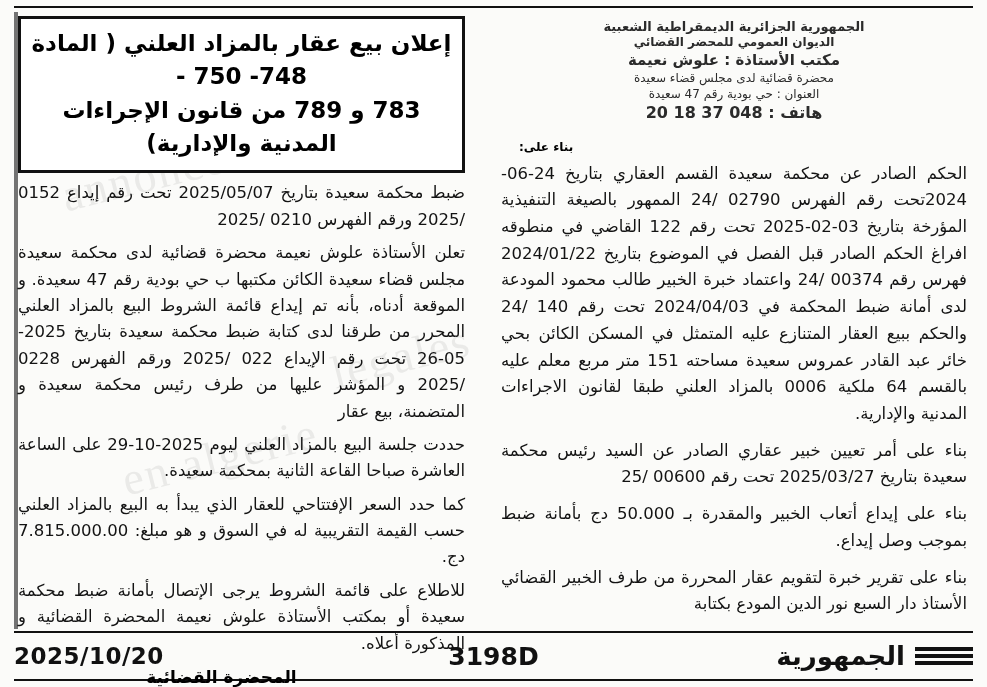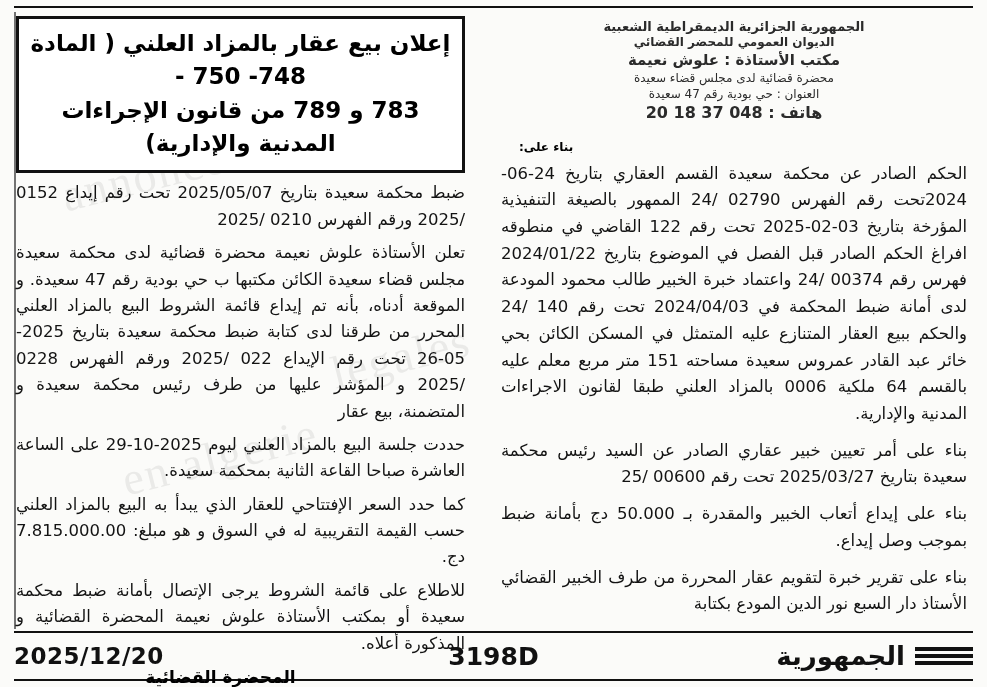--- a/index.html
+++ b/index.html
@@ -75,7 +75,7 @@
     flex: 1;
     padding: 4px 10px 0 0;
     box-sizing: border-box;
-    border-left: 2px solid #737373;
+    border-left: 4px solid #737373;
     position: relative;
   }
 

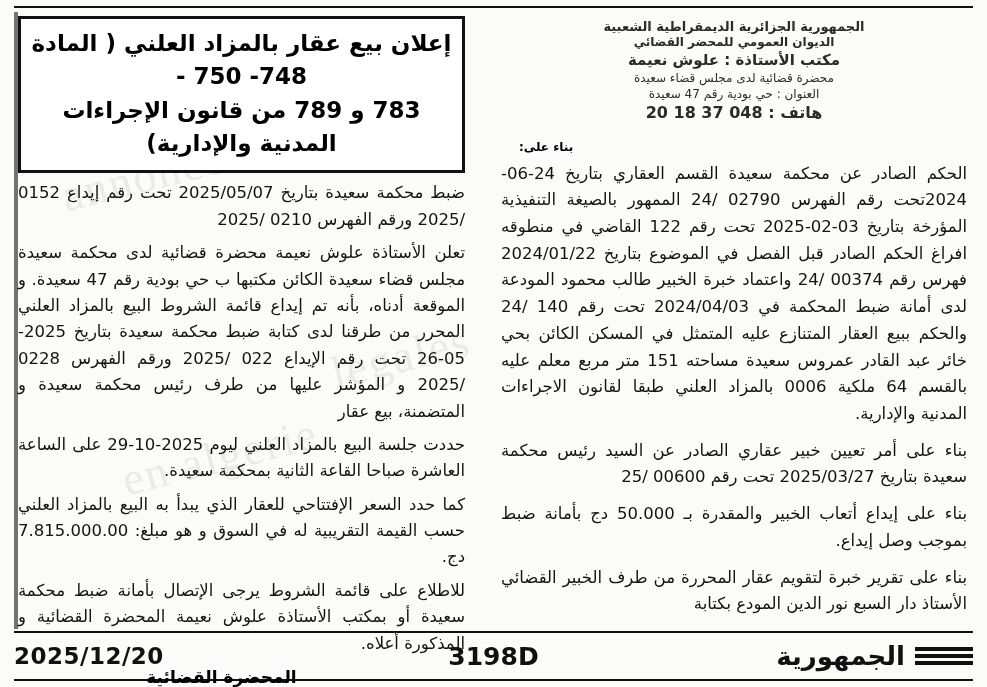--- a/index.html
+++ b/index.html
@@ -258,7 +258,7 @@
       <span class="brand-text">الجمهورية</span>
     </div>
     <div class="footer-code">3198D</div>
-    <div class="footer-date">2025/12/20</div>
+    <div class="footer-date">2025/10/20</div>
   </div>
 
   <div class="rule-bottom-2"></div>

